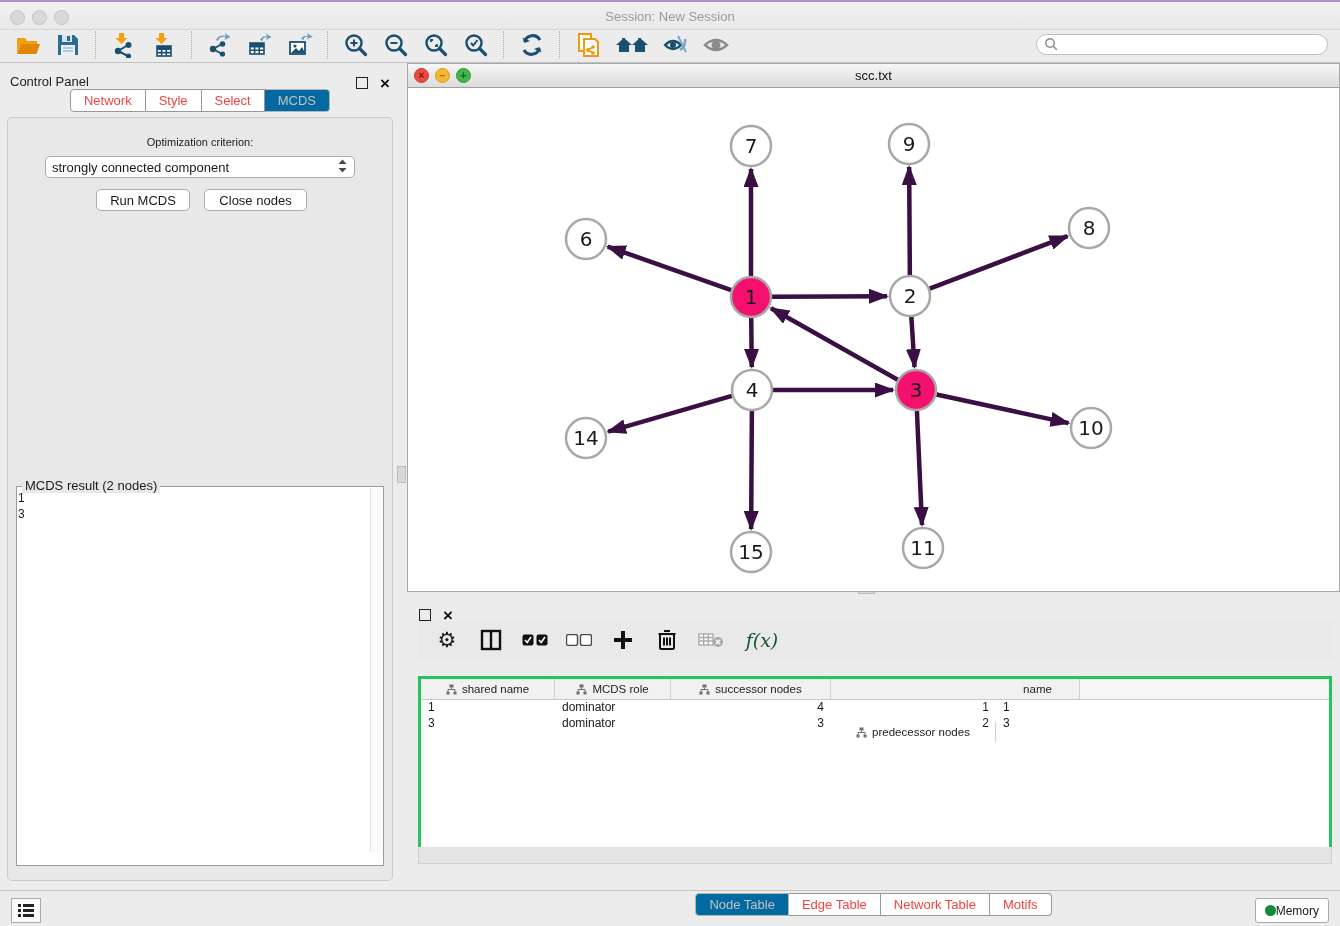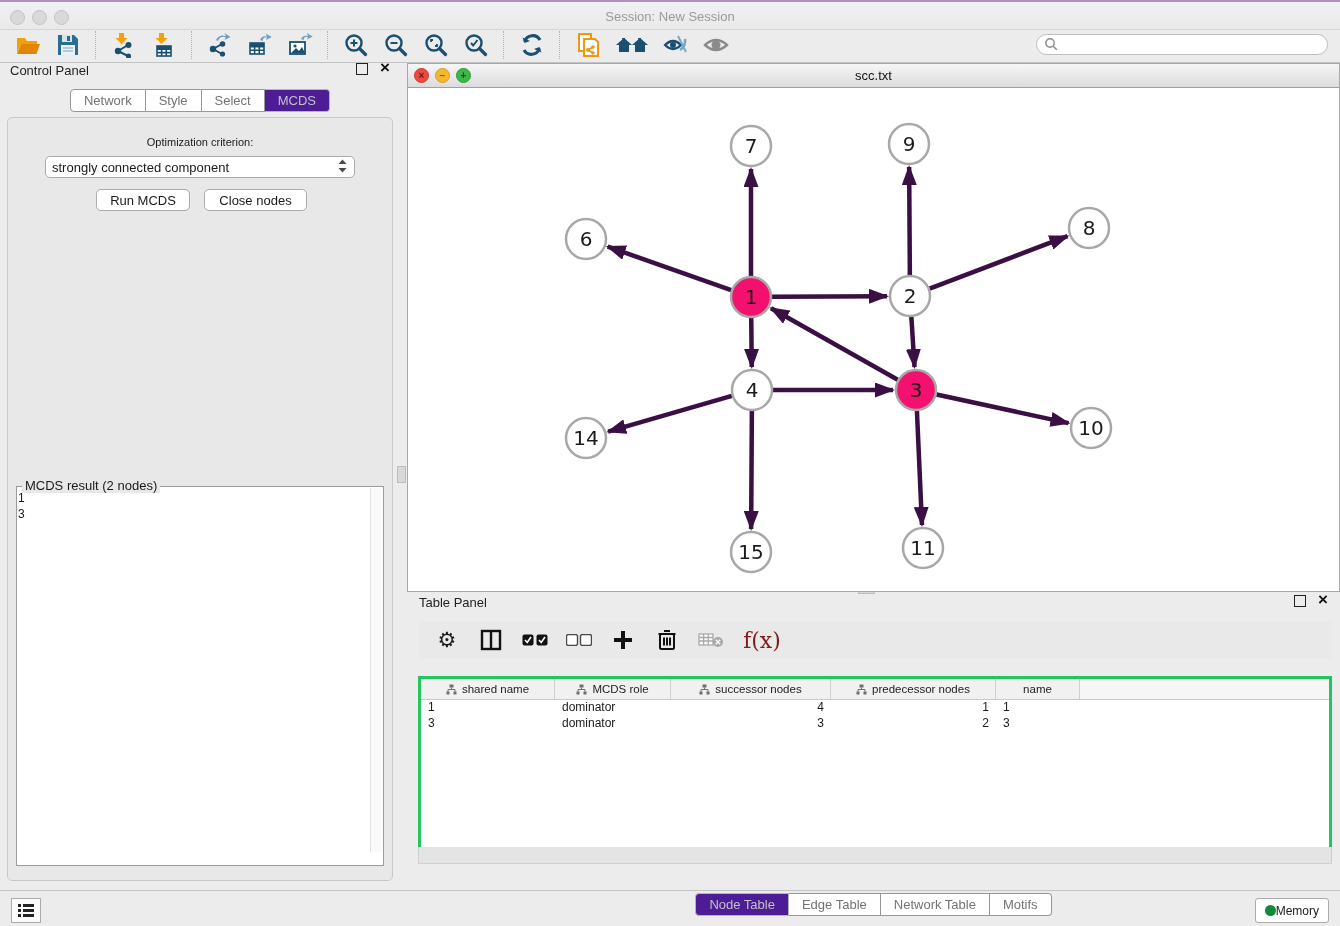--- a/index.html
+++ b/index.html
@@ -20,7 +20,7 @@
   #searchbox input{border:none;outline:none;flex:1;font-size:12px;background:transparent;height:16px}
   
   #control-panel{left:0;top:63px;width:400px;height:827px}
-  .panel-head{height:26px;display:flex;align-items:flex-start;padding:0 10px}
+  .panel-head{height:26px;display:flex;align-items:flex-end;padding:0 10px}
   .panel-title{font-size:13px;color:#222;flex:1}
   .float-ic{width:10px;height:10px;border:1.5px solid #222;display:inline-block;margin-right:12px}
   .close-ic{font-size:17px;font-weight:900;color:#111;line-height:10px}

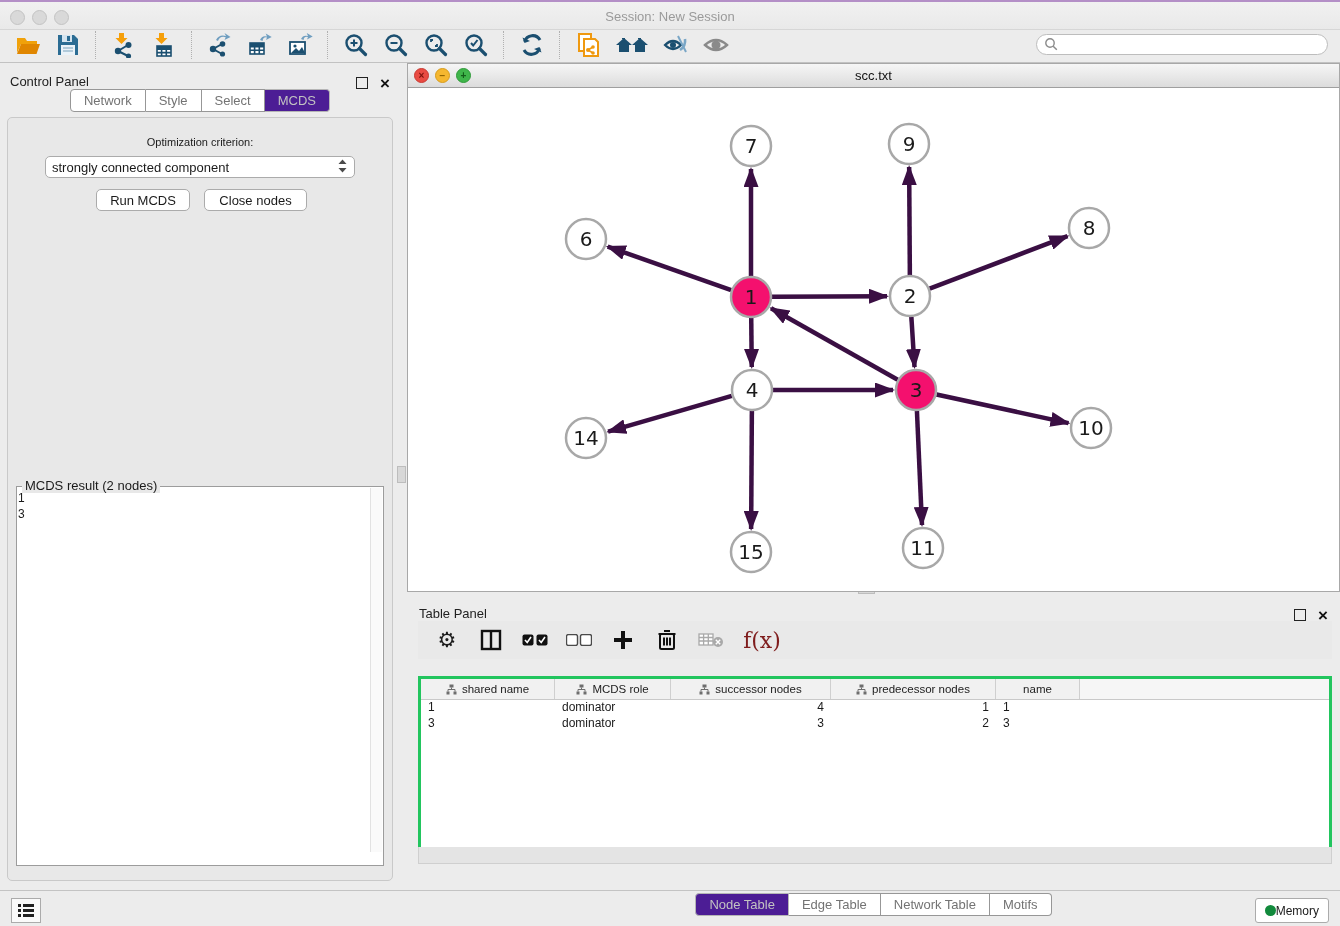--- a/index.html
+++ b/index.html
@@ -25,7 +25,7 @@
   .float-ic{width:10px;height:10px;border:1.5px solid #222;display:inline-block;margin-right:12px}
   .close-ic{font-size:17px;font-weight:900;color:#111;line-height:10px}
   .tabrow{display:flex;justify-content:center;position:relative;z-index:2}
-  .tab{font-size:13px;padding:3px 13px;background:#fff;border:1px solid #979797;border-left:none;color:#737373}
+  .tab{font-size:13px;padding:3px 13px;background:#fff;border:1px solid #979797;border-left:none;color:#ef4444}
   .tab:first-child{border-left:1px solid #979797;border-radius:4px 0 0 4px}
   .tab:last-child{border-radius:0 4px 4px 0}
   .tab.sel{background:#4c1d95;color:#c2c2c2;border-color:#b5b5b5}

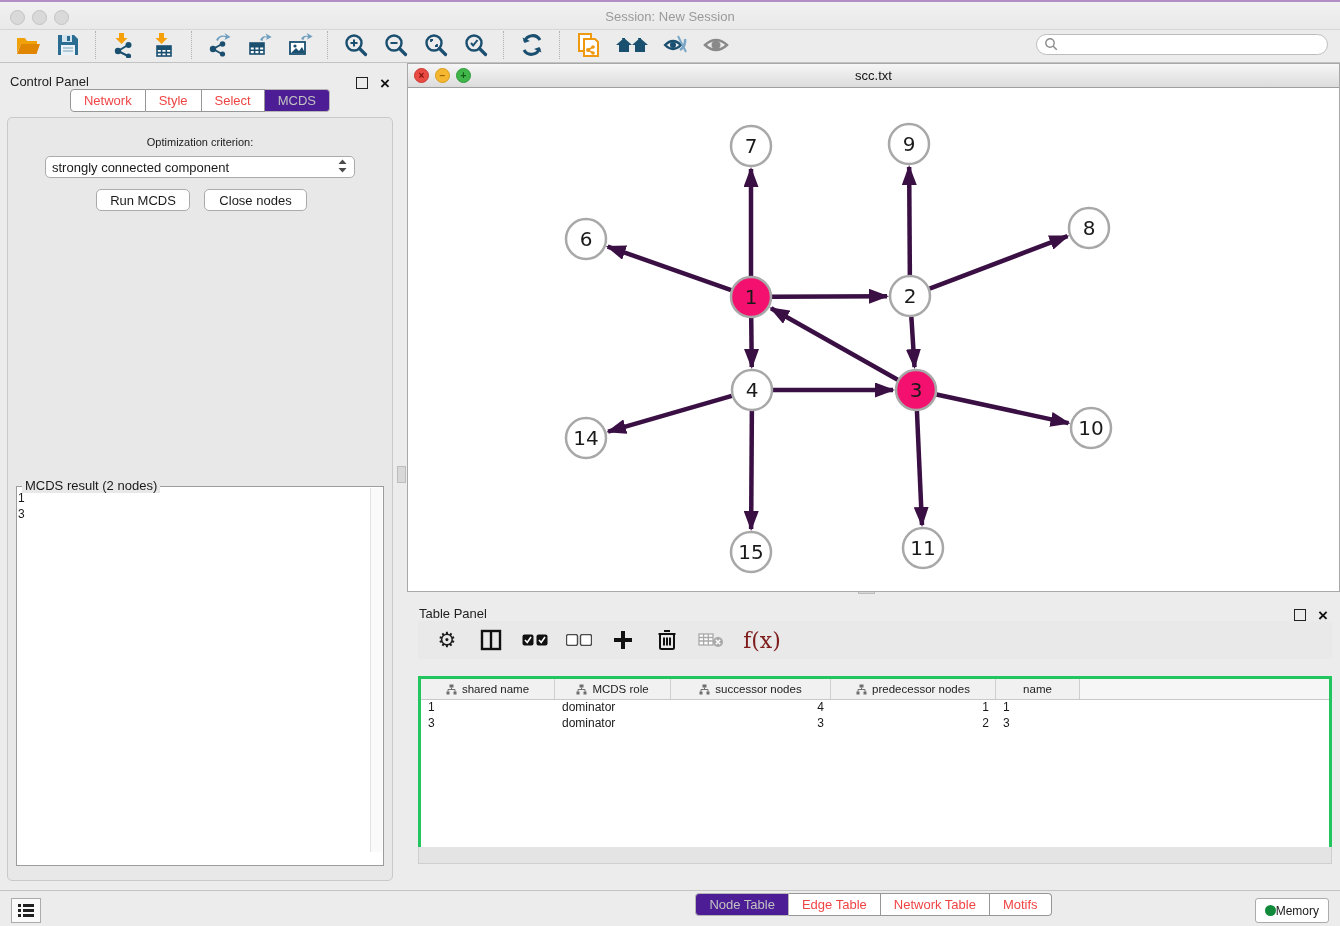--- a/index.html
+++ b/index.html
@@ -28,7 +28,7 @@
   .tab{font-size:13px;padding:3px 13px;background:#fff;border:1px solid #979797;border-left:none;color:#ef4444}
   .tab:first-child{border-left:1px solid #979797;border-radius:4px 0 0 4px}
   .tab:last-child{border-radius:0 4px 4px 0}
-  .tab.sel{background:#4c1d95;color:#c2c2c2;border-color:#b5b5b5}
+  .tab.sel{background:#0369a1;color:#c2c2c2;border-color:#b5b5b5}
   .panel-body{background:#e8e8e8;border:1px solid #c9c9c9;border-radius:5px}
   #cp-body{left:7px;top:54px;width:384px;height:762px}
   #opt-label{width:100%;text-align:center;top:18px;font-size:11px}

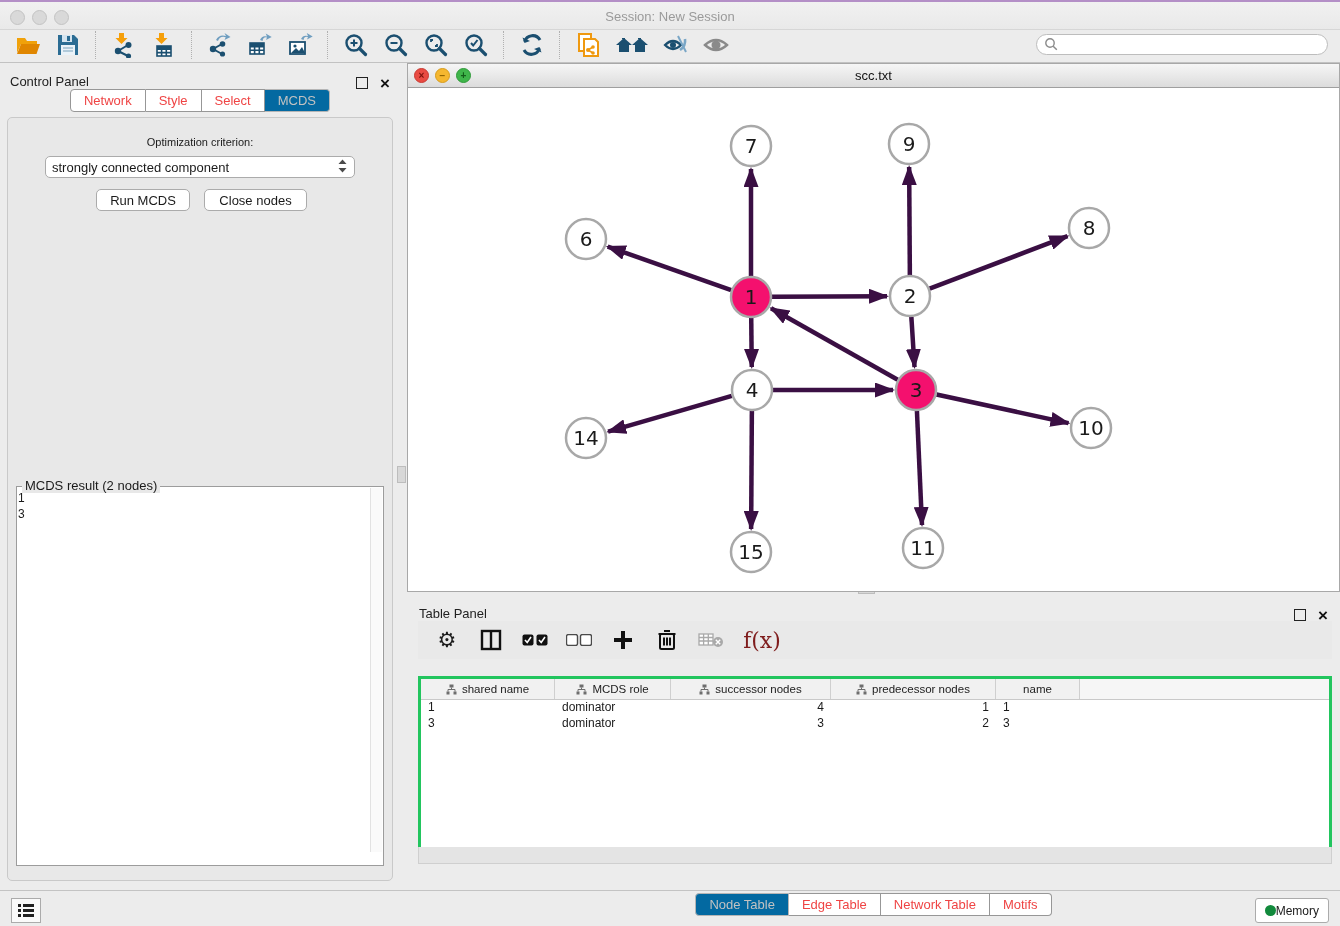--- a/index.html
+++ b/index.html
@@ -351,7 +351,6 @@
 
 <div class="abs" id="table-panel">
   <div class="panel-head" style="padding:0 12px">
-    <span class="panel-title">Table Panel</span>
     <span class="float-ic"></span>
     <span class="close-ic">×</span>
   </div>

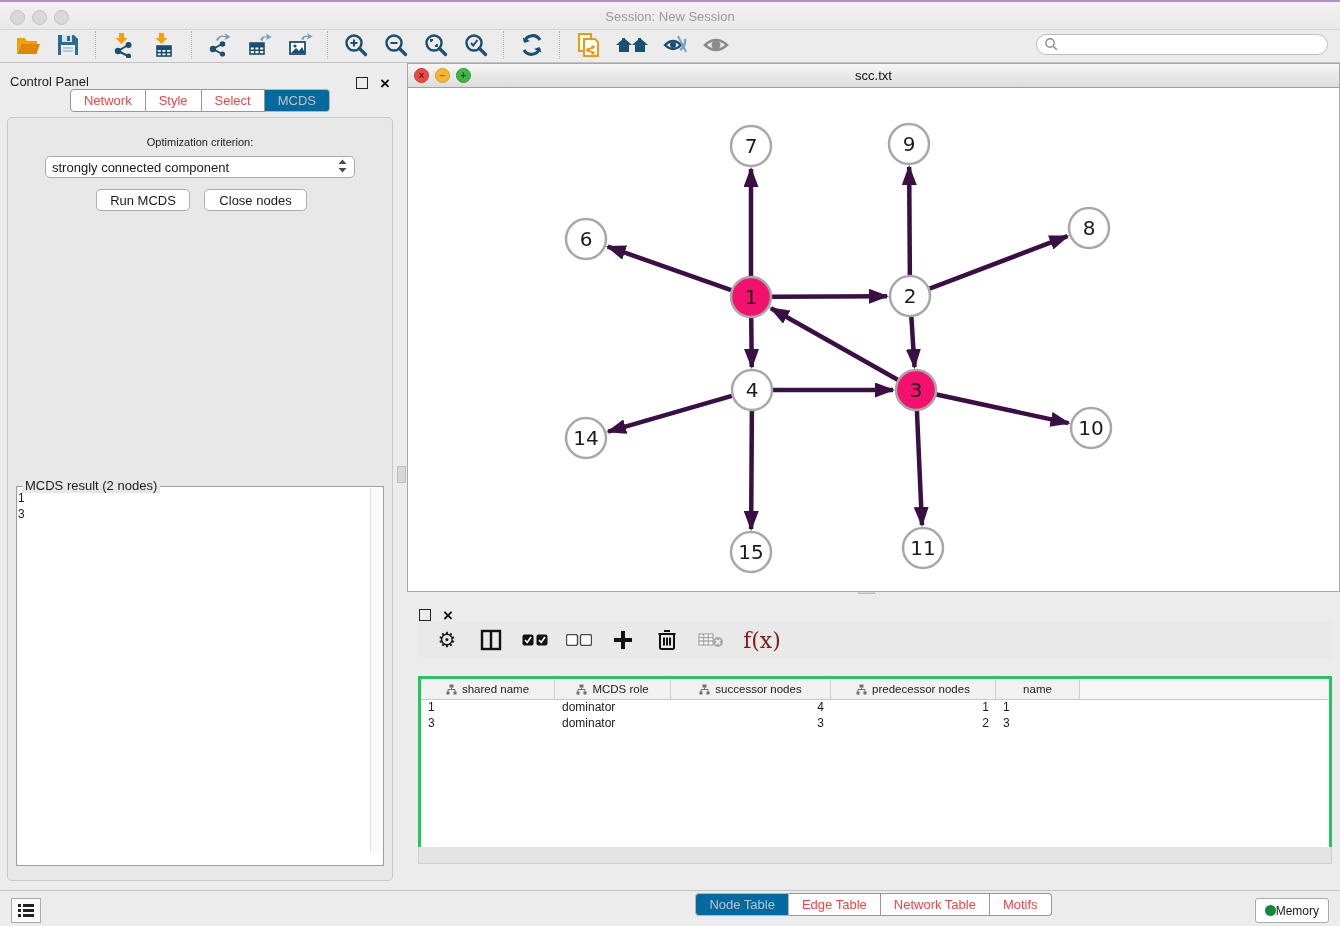--- a/index.html
+++ b/index.html
@@ -61,7 +61,7 @@
   #tp-toolbar{left:11px;top:26px;right:8px;height:38px;background:#e9e9e9;display:flex;align-items:center;padding-left:14px}
   .tpbtn{margin-right:14px;display:flex;align-items:center;justify-content:center;width:30px;height:30px}
   .gear-glyph{font-size:21px;color:#1c1c1c;font-family:"DejaVu Sans",sans-serif}
-  .fx{font-family:"DejaVu Serif",serif;font-size:22px;color:#7f1d1d}
+  .fx{font-family:"DejaVu Serif",serif;font-style:italic;font-size:19px;color:#14532d}
   #tbl{left:11px;top:81px;right:8px;height:170px;background:#fff;border:3px solid #22c55e;overflow:hidden}
   .th-row{display:flex;height:20px;background:#f1f1f1;border-bottom:1px solid #c9c9c9}
   .th{display:flex;align-items:center;justify-content:center;gap:5px;font-size:11.5px;color:#222;

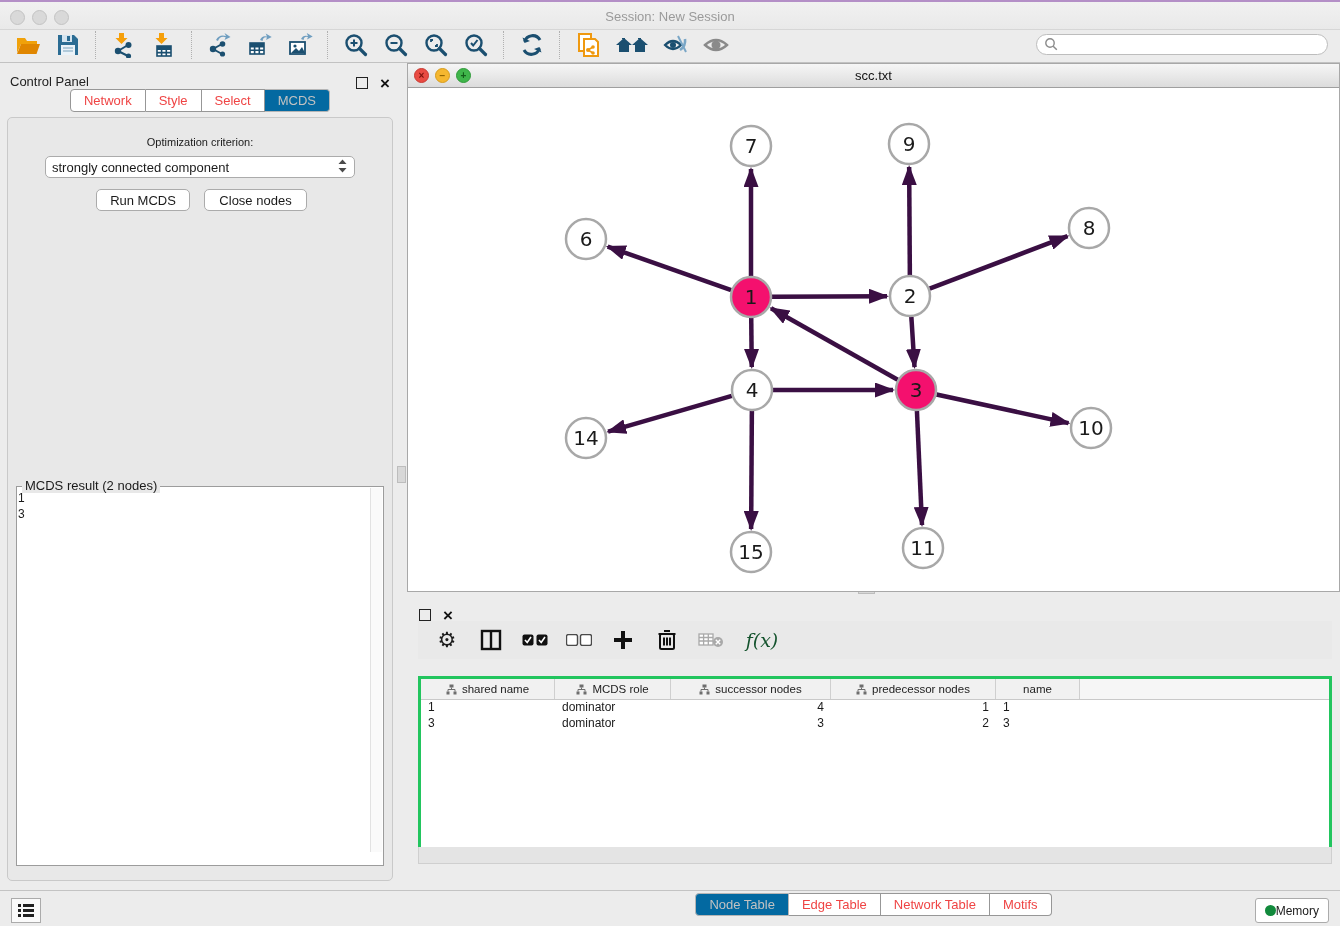--- a/index.html
+++ b/index.html
@@ -438,7 +438,7 @@
           </svg>
           <span>successor nodes</span>
         </div>
-        <div class="th" style="width: 165px;">
+        <div class="th" style="width: 165px; margin-top: 43px;">
           <svg width="11" height="11" viewBox="0 0 11 11">
             <g fill="none" stroke="#6e6e6e">
               <path d="M5.5 3.5v2M2 7.5V5.5h7v2"></path>

